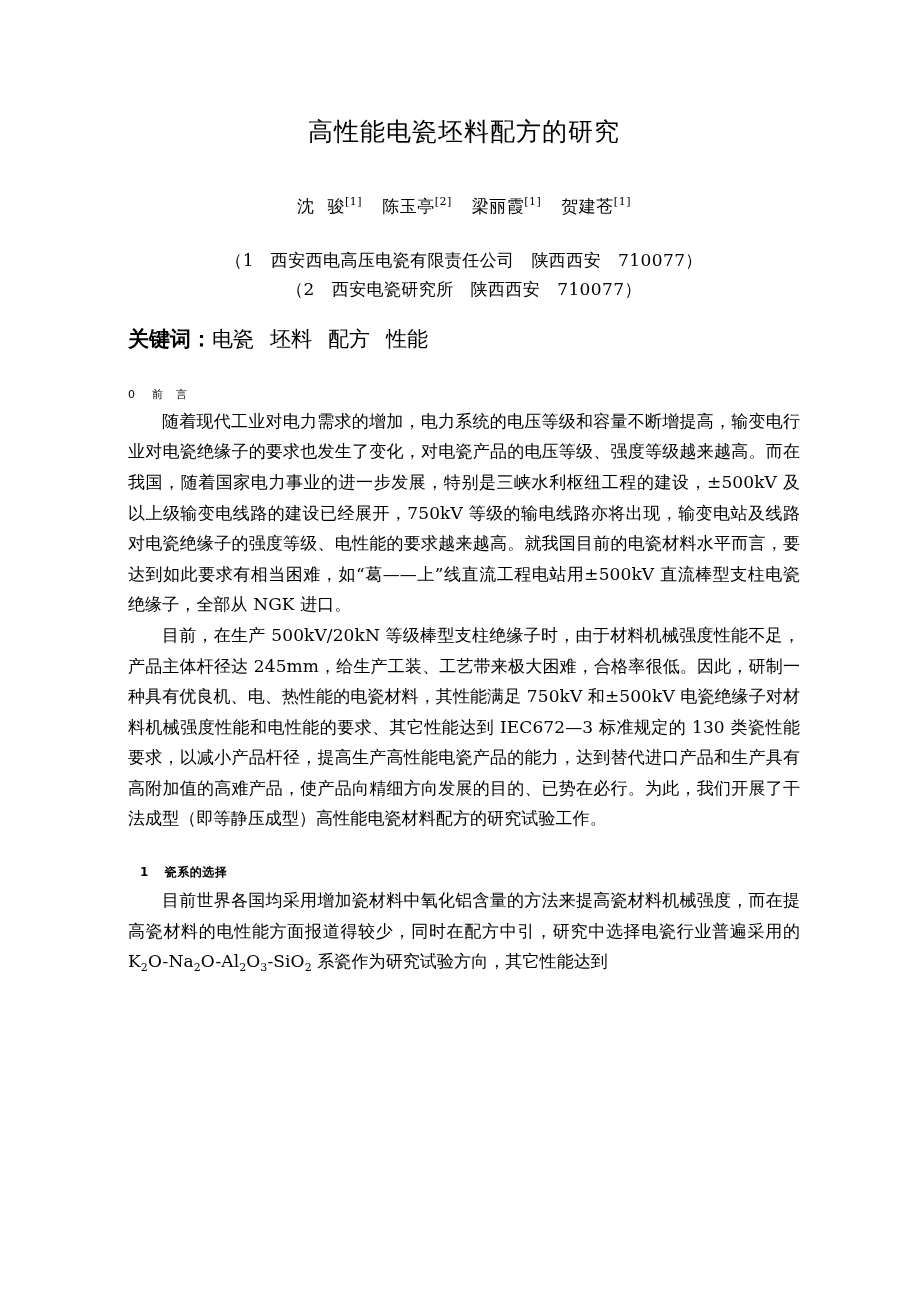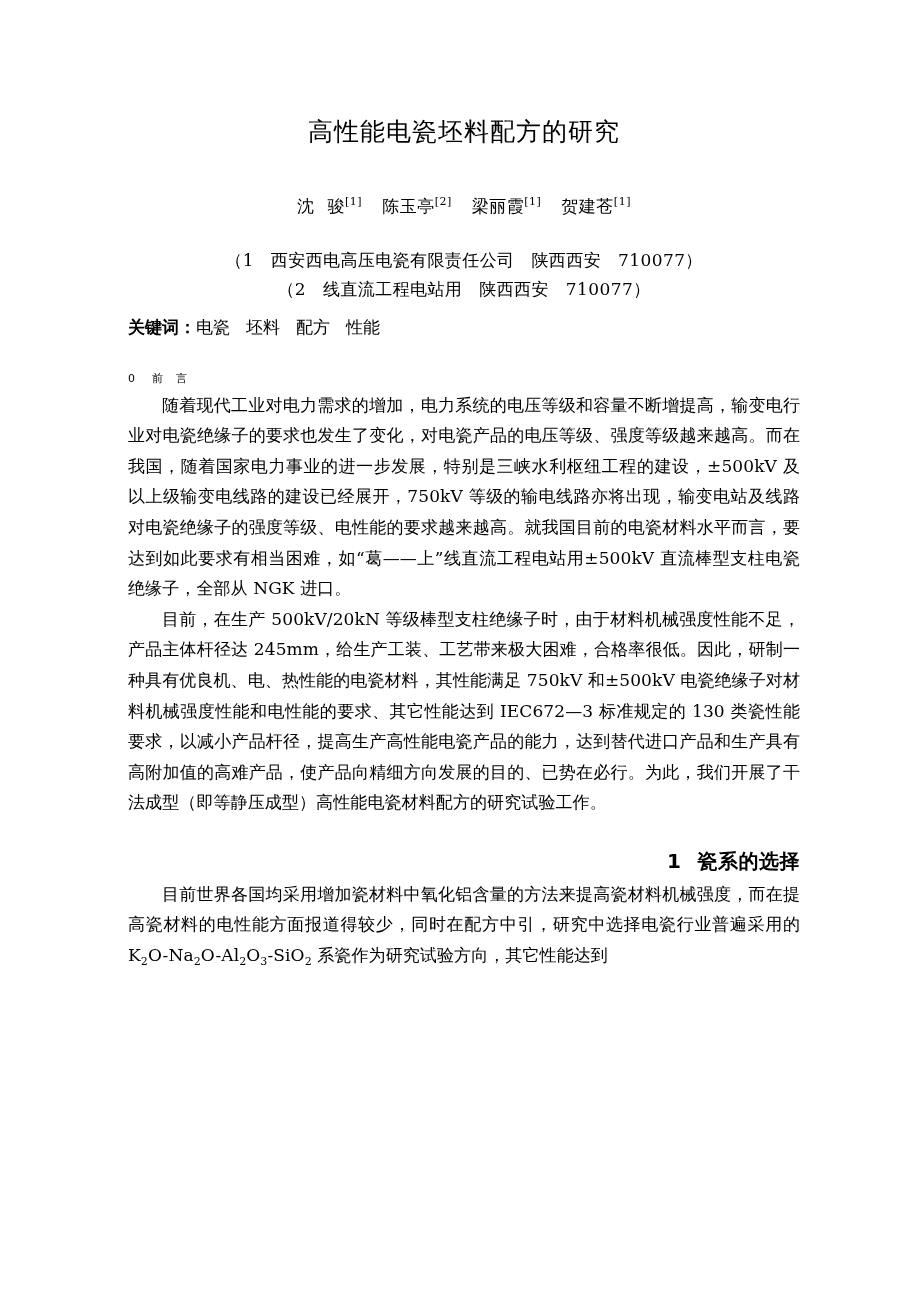--- a/index.html
+++ b/index.html
@@ -142,7 +142,7 @@
 
     <div class="affiliations">
       <div class="affil-line"><span>（</span><span>1</span><span class="sp-wide"></span><span>西安西电高压电瓷有限责任公司</span><span class="sp-wide"></span><span>陕西西安</span><span class="sp-wide"></span><span>710077</span><span>）</span></div>
-      <div class="affil-line"><span>（</span><span>2</span><span class="sp-wide"></span><span>线直流工程电站用</span><span class="sp-wide"></span><span>陕西西安</span><span class="sp-wide"></span><span>710077</span><span>）</span></div>
+      <div class="affil-line"><span>（</span><span>2</span><span class="sp-wide"></span><span>西安电瓷研究所</span><span class="sp-wide"></span><span>陕西西安</span><span class="sp-wide"></span><span>710077</span><span>）</span></div>
     </div>
 
 

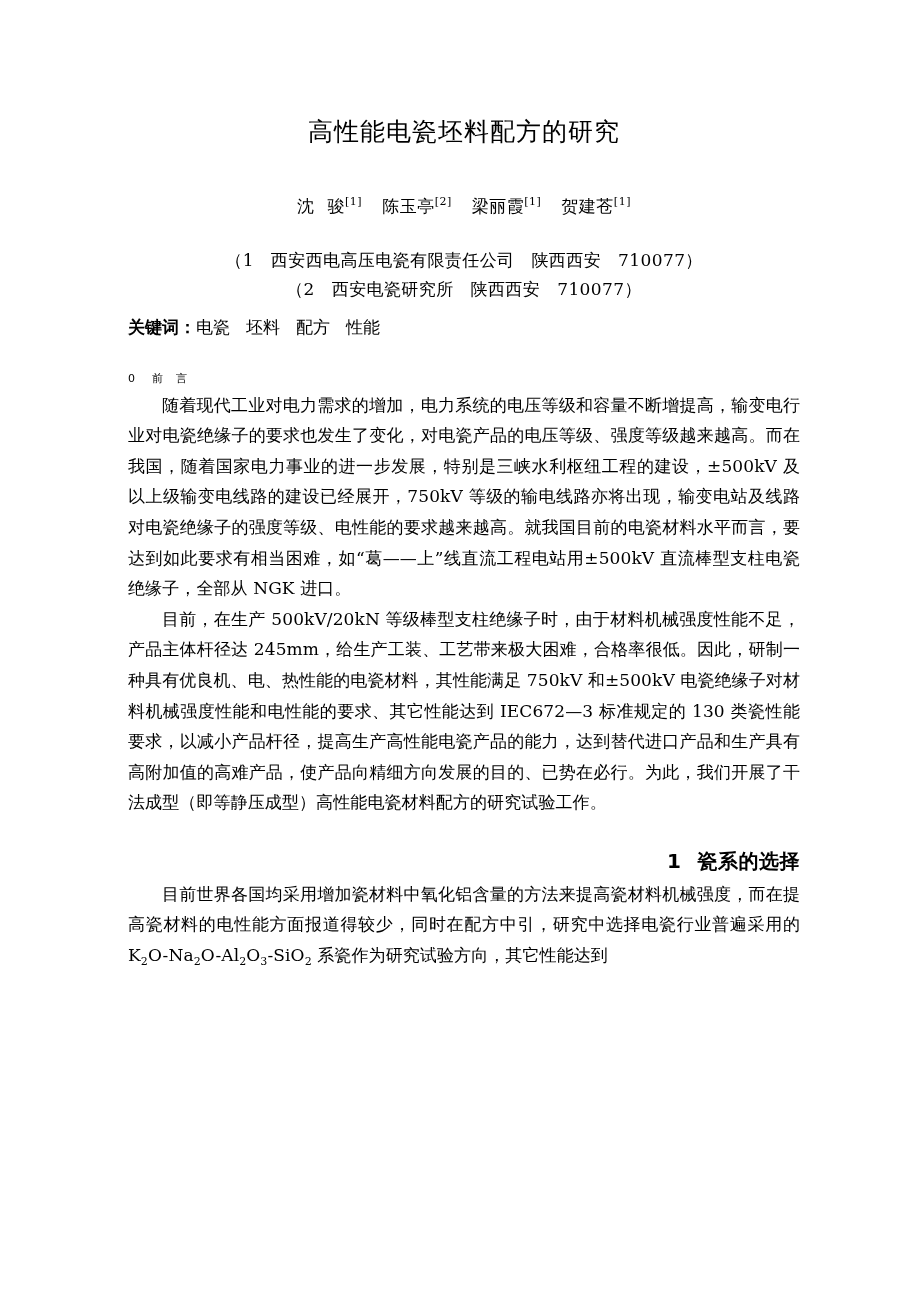--- a/index.html
+++ b/index.html
@@ -84,8 +84,8 @@
     font-weight: bold;
   }
   .keywords {
-    margin-top: 8px;
-    font-size: 17px;
+    margin-top: 16px;
+    font-size: 21px;
     line-height: 1.80;
   }
   .kw-label { font-weight: bold; }

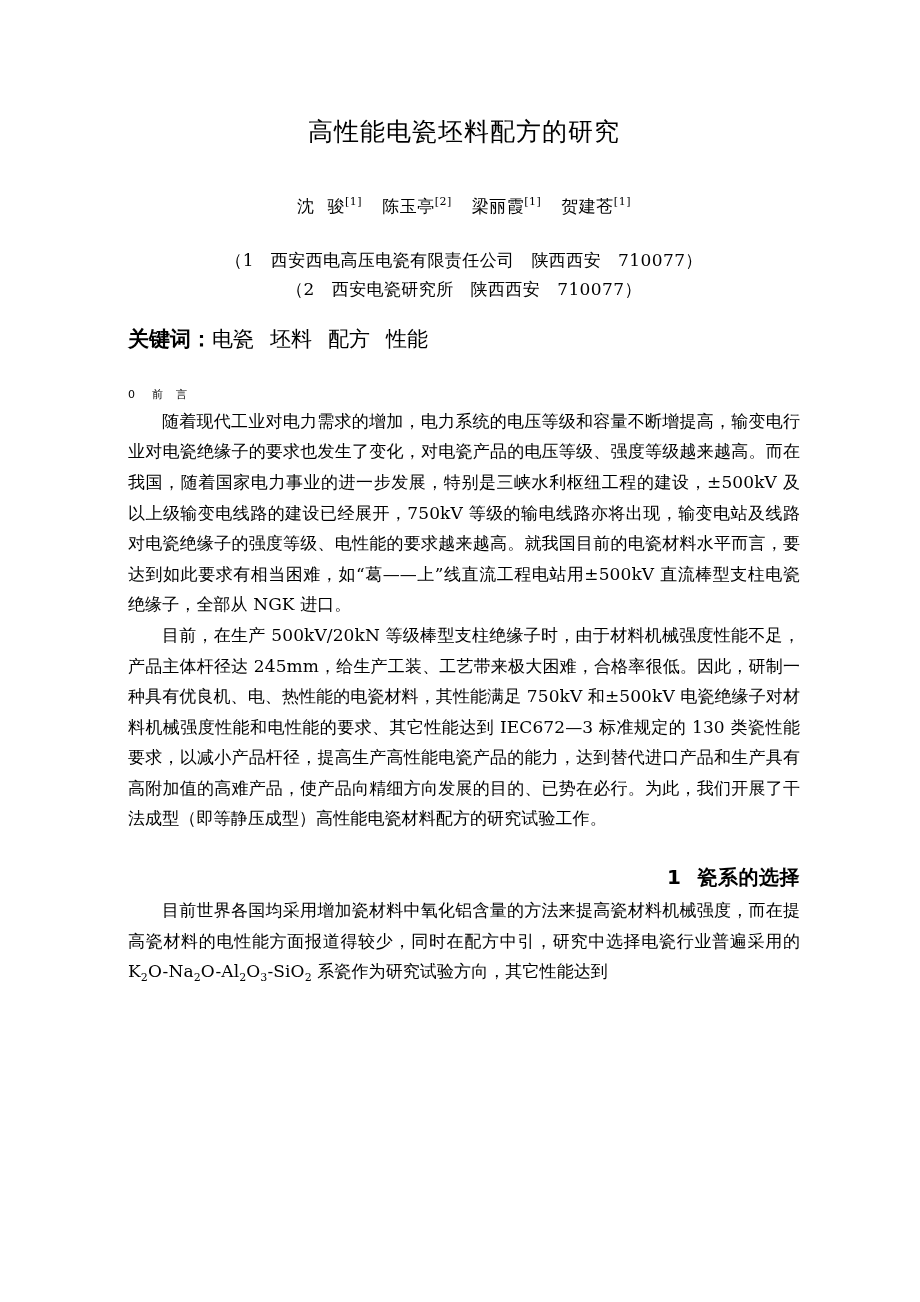--- a/index.html
+++ b/index.html
@@ -101,11 +101,10 @@
   }
   .sec-h-bold {
     font-family: "DejaVu Sans", sans-serif;
-    font-size: 20px;
+    font-size: 12px;
     font-weight: bold;
-    margin: 30px 0 0 0;
+    margin: 30px 0 0 12px;
     letter-spacing: 0.5px;
-    text-align: right;
   }
   .sec-num { display: inline-block; }
   .sec-gap { display: inline-block; width: 16px; }

